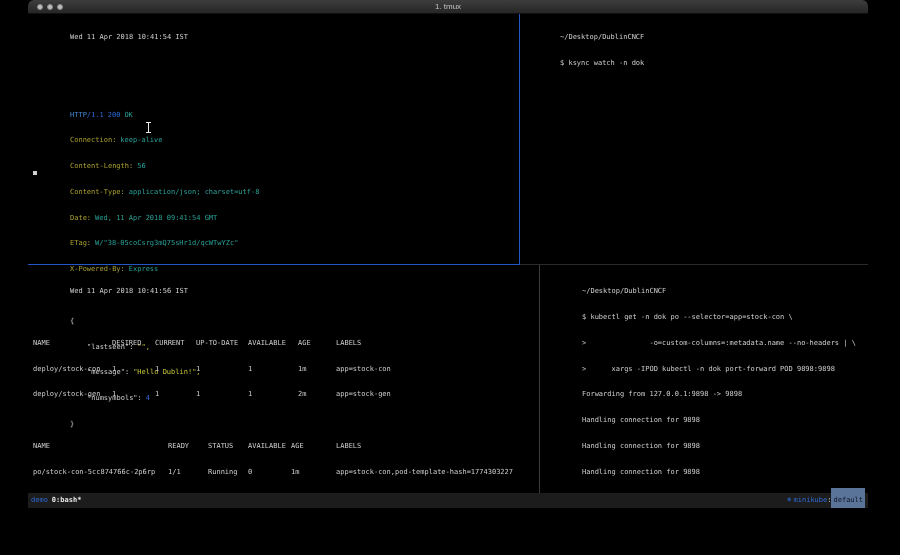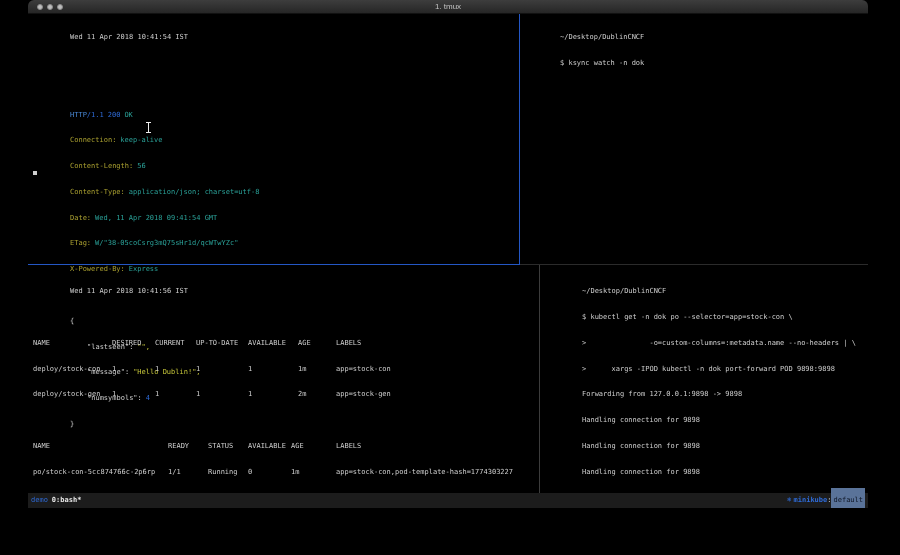--- a/index.html
+++ b/index.html
@@ -51,7 +51,7 @@
   .sb-window  { color:#e8e8e8; font-weight:bold; margin-left:4px; }
   .sb-right { margin-left:auto; display:flex; align-items:center; }
   .kube-icon { color:#2e6bd8; margin-right:2px; font-size:8px; }
-  .kube-ctx { color:#2e6bd8;font-weight:bold; }
+  .kube-ctx { color:#2e6bd8; }
   .kube-sep { color:#cfcfcf; }
   .kube-ns  { background:#5a7399; color:#0e1626; padding:8px 2px; }
 

